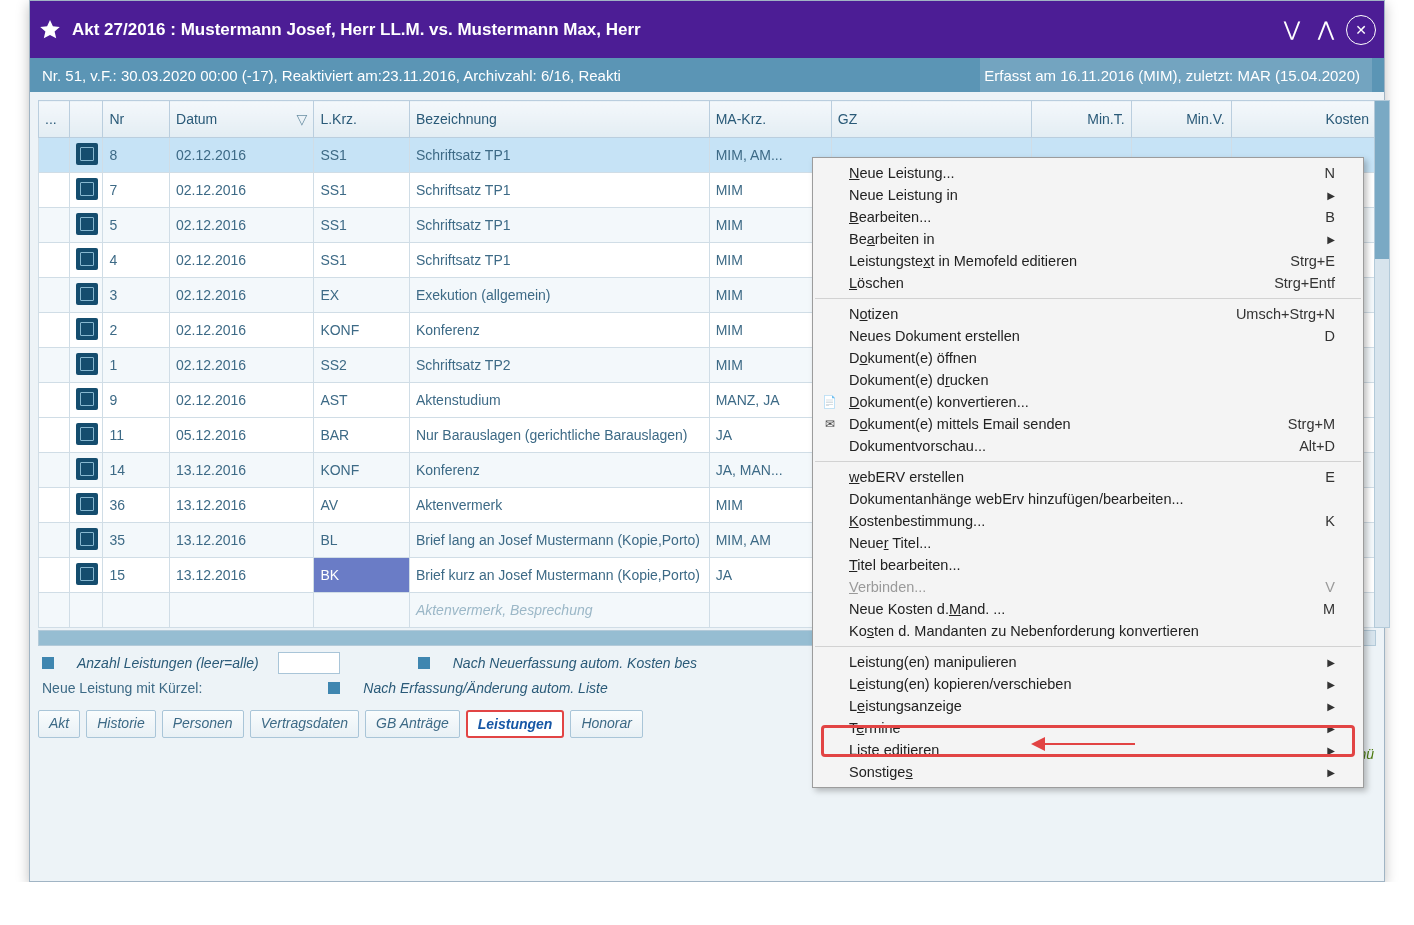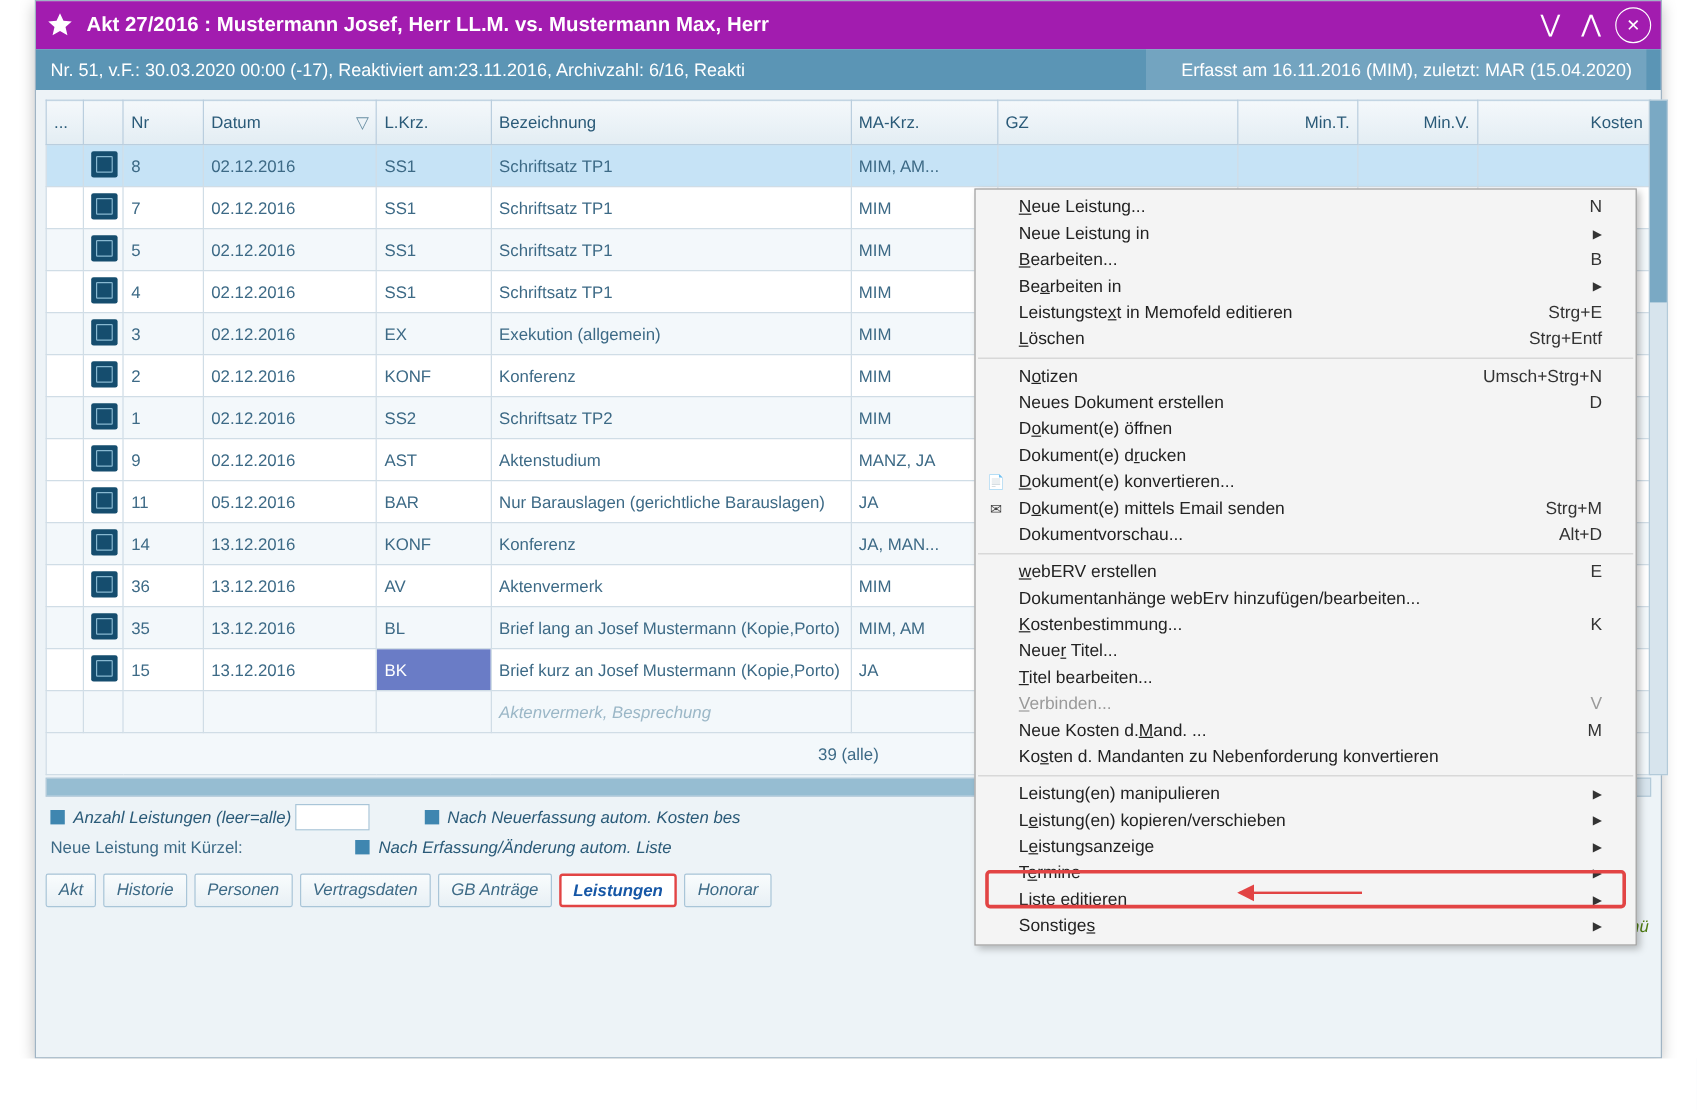--- a/index.html
+++ b/index.html
@@ -4,7 +4,7 @@
 <style>
 html, body { margin:0; padding:0; font-family: "Segoe UI", Arial, sans-serif; font-size:15px; background:#fff; }
 .window { width:1354px; height:880px; margin:0 auto; border:1px solid #a0b4c4; box-shadow:0 4px 12px rgba(0,0,0,0.25); background:#edf3f7; position:relative; }
-.titlebar { background:#a21caf; color:#fff; height:40px; display:flex; align-items:center; padding:0 8px; }
+.titlebar { background:#4c1d95; color:#fff; height:57px; display:flex; align-items:center; padding:0 8px; }
 .star-icon { width:24px; height:24px; margin-right:10px; }
 .title-text { font-size:17px; font-weight:600; }
 .title-ctrls { margin-left:auto; display:flex; gap:6px; }

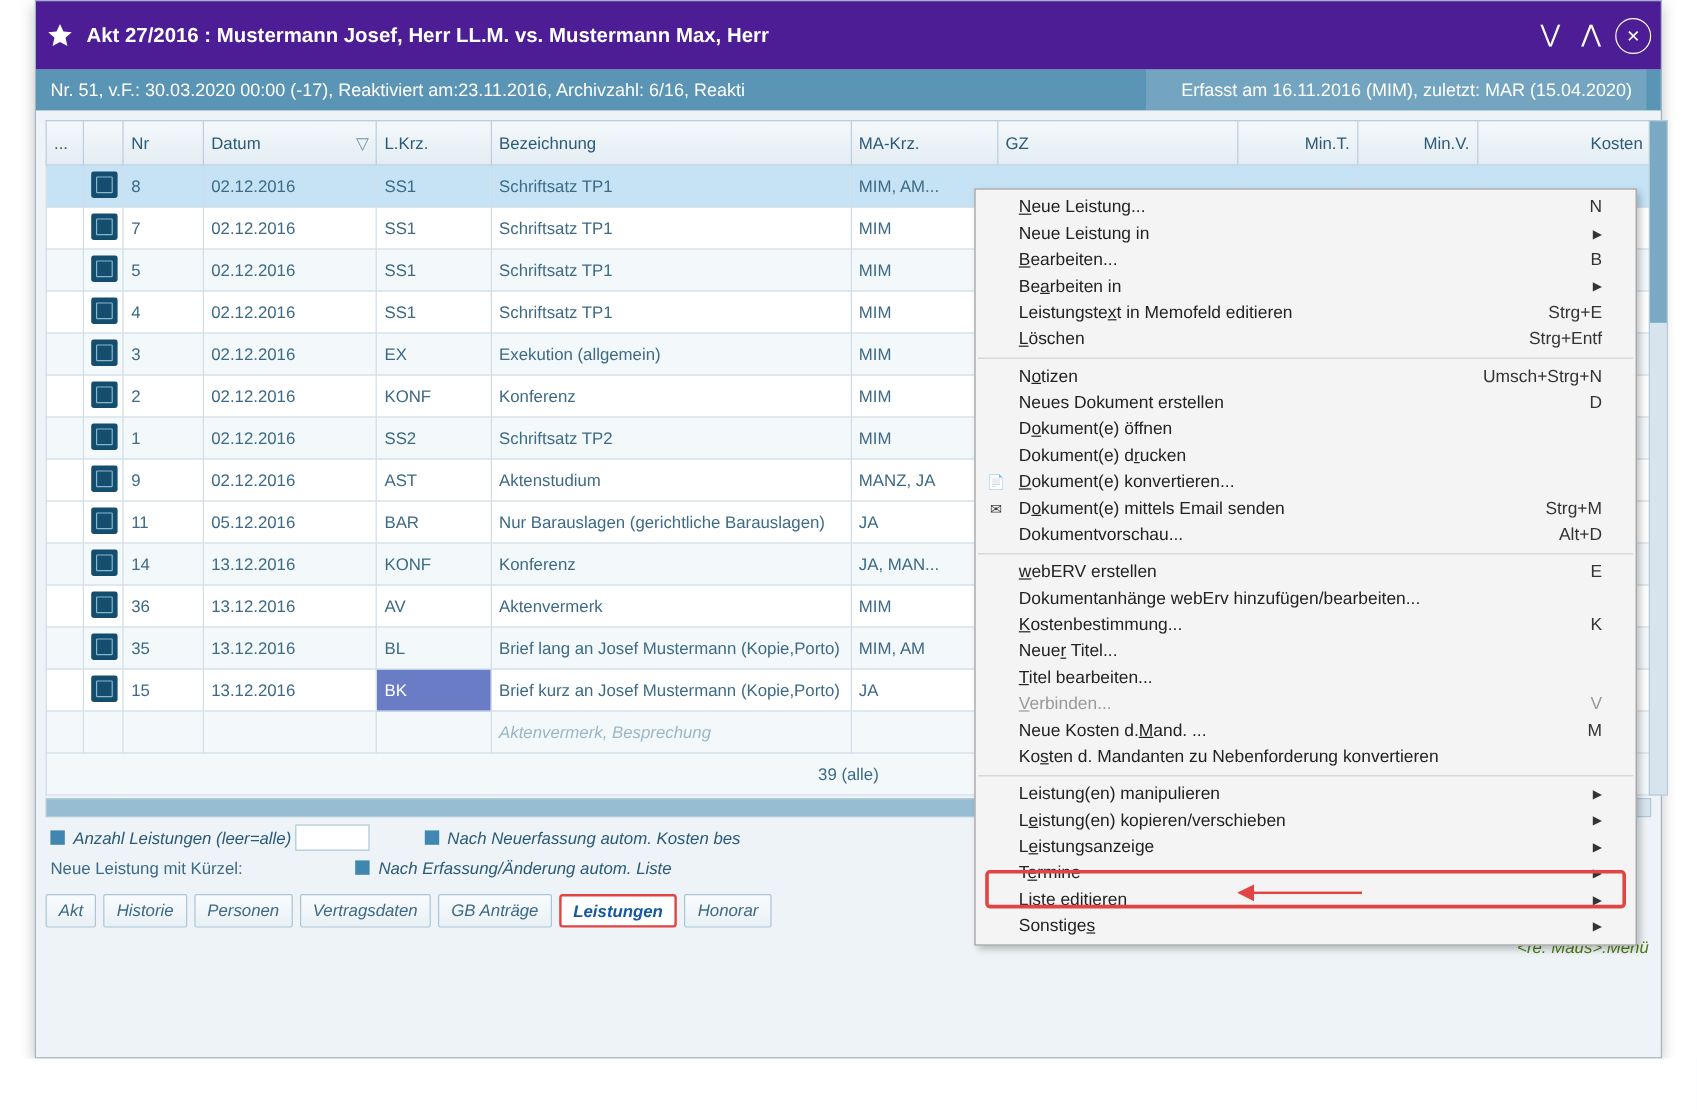--- a/index.html
+++ b/index.html
@@ -11,7 +11,7 @@
 .ctrl { width:28px; height:28px; display:flex; align-items:center; justify-content:center; color:#fff; border:1.5px solid #fff; border-radius:50%; font-size:14px; cursor:pointer; }
 .ctrl.noborder { border:none; font-size:20px; }
 .subbar { background:#5b95b5; color:#fff; height:34px; display:flex; align-items:center; padding:0 12px; font-size:15px; }
-.subbar .right { margin-left:auto; padding-left:29px; background:rgba(255,255,255,0.15); height:100%; display:flex; align-items:center; padding-right:12px;text-align:right; }
+.subbar .right { margin-left:auto; padding-left:4px; background:rgba(255,255,255,0.15); height:100%; display:flex; align-items:center; padding-right:12px;text-align:right; }
 .content { padding:8px 8px 0 8px; position:relative; }
 .grid { width:100%; border-collapse:collapse; font-size:14px; table-layout:fixed; }
 .grid thead th { background:linear-gradient(#f4f8fb,#e3edf3); border:1px solid #bacede; padding:4px 6px; color:#2a5a78; font-weight:400; text-align:left; height:28px; }

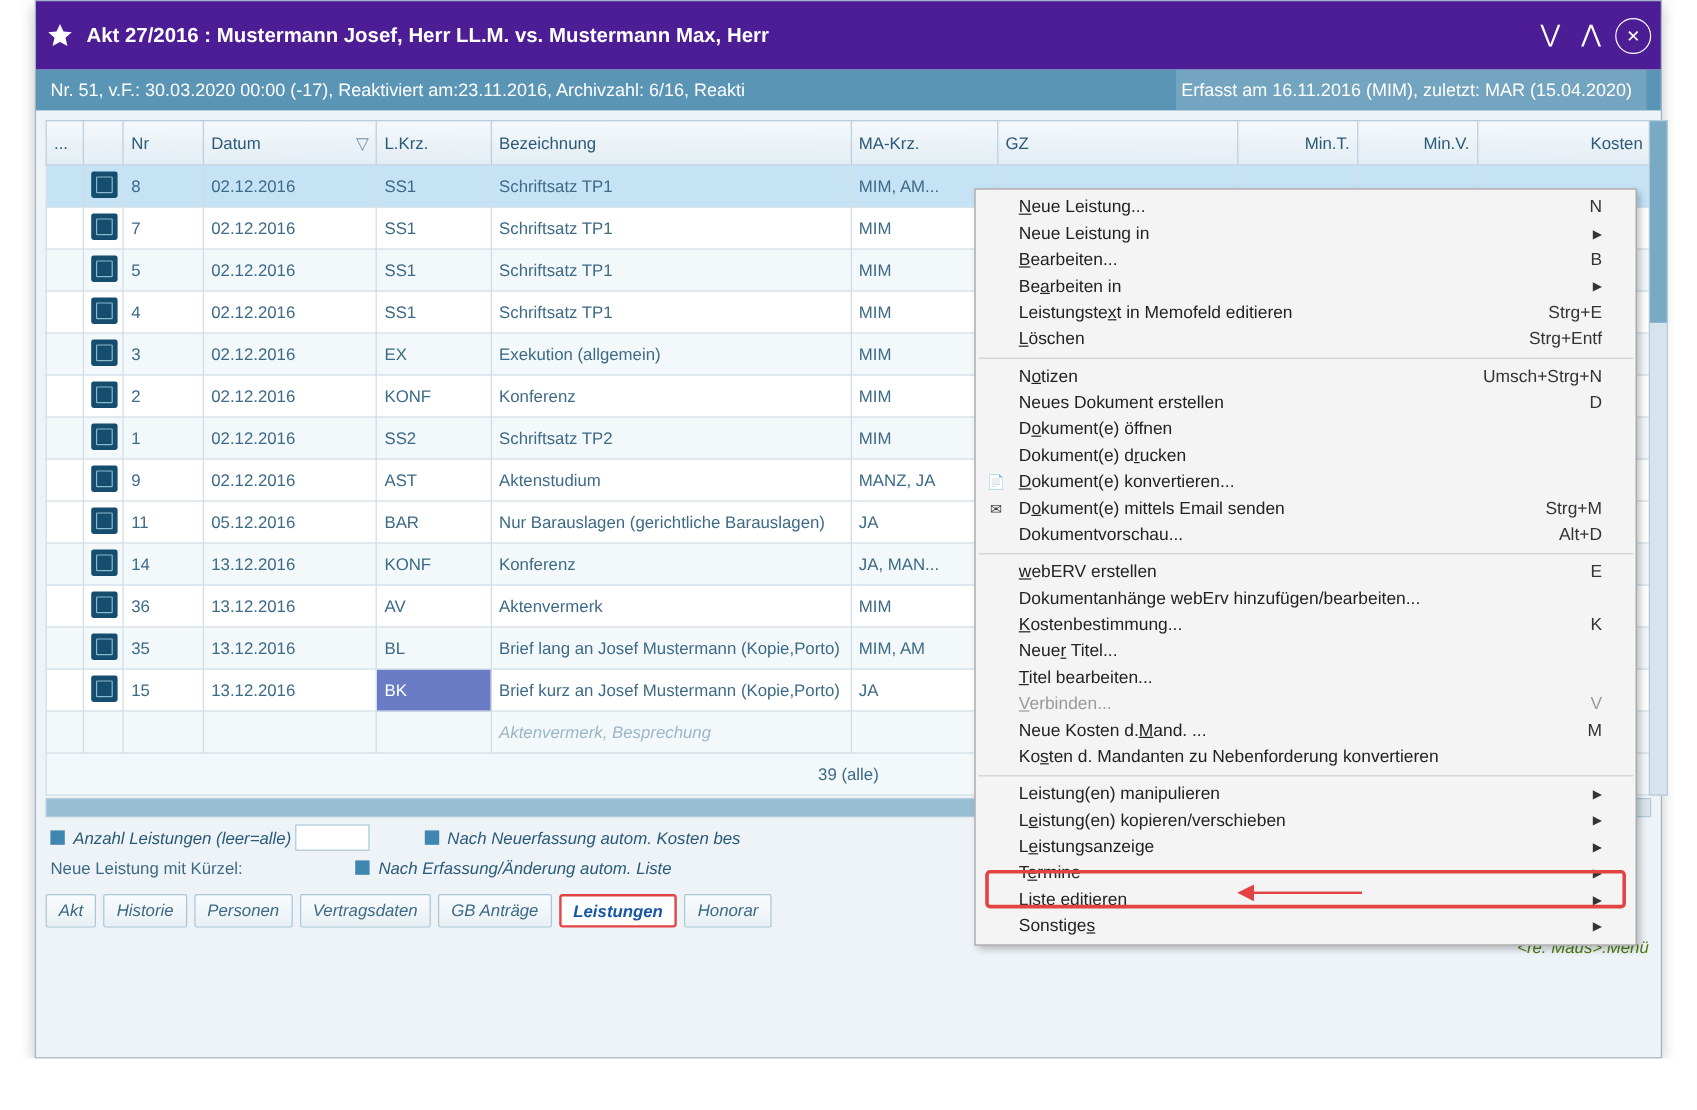--- a/index.html
+++ b/index.html
@@ -296,9 +296,6 @@
               <td></td>
               <td></td>
             </tr>
-            <tr class="summary-row">
-              <td colspan="11">39 (alle)</td>
-            </tr>
           </tbody>
     </table>
     <div class="vscroll">

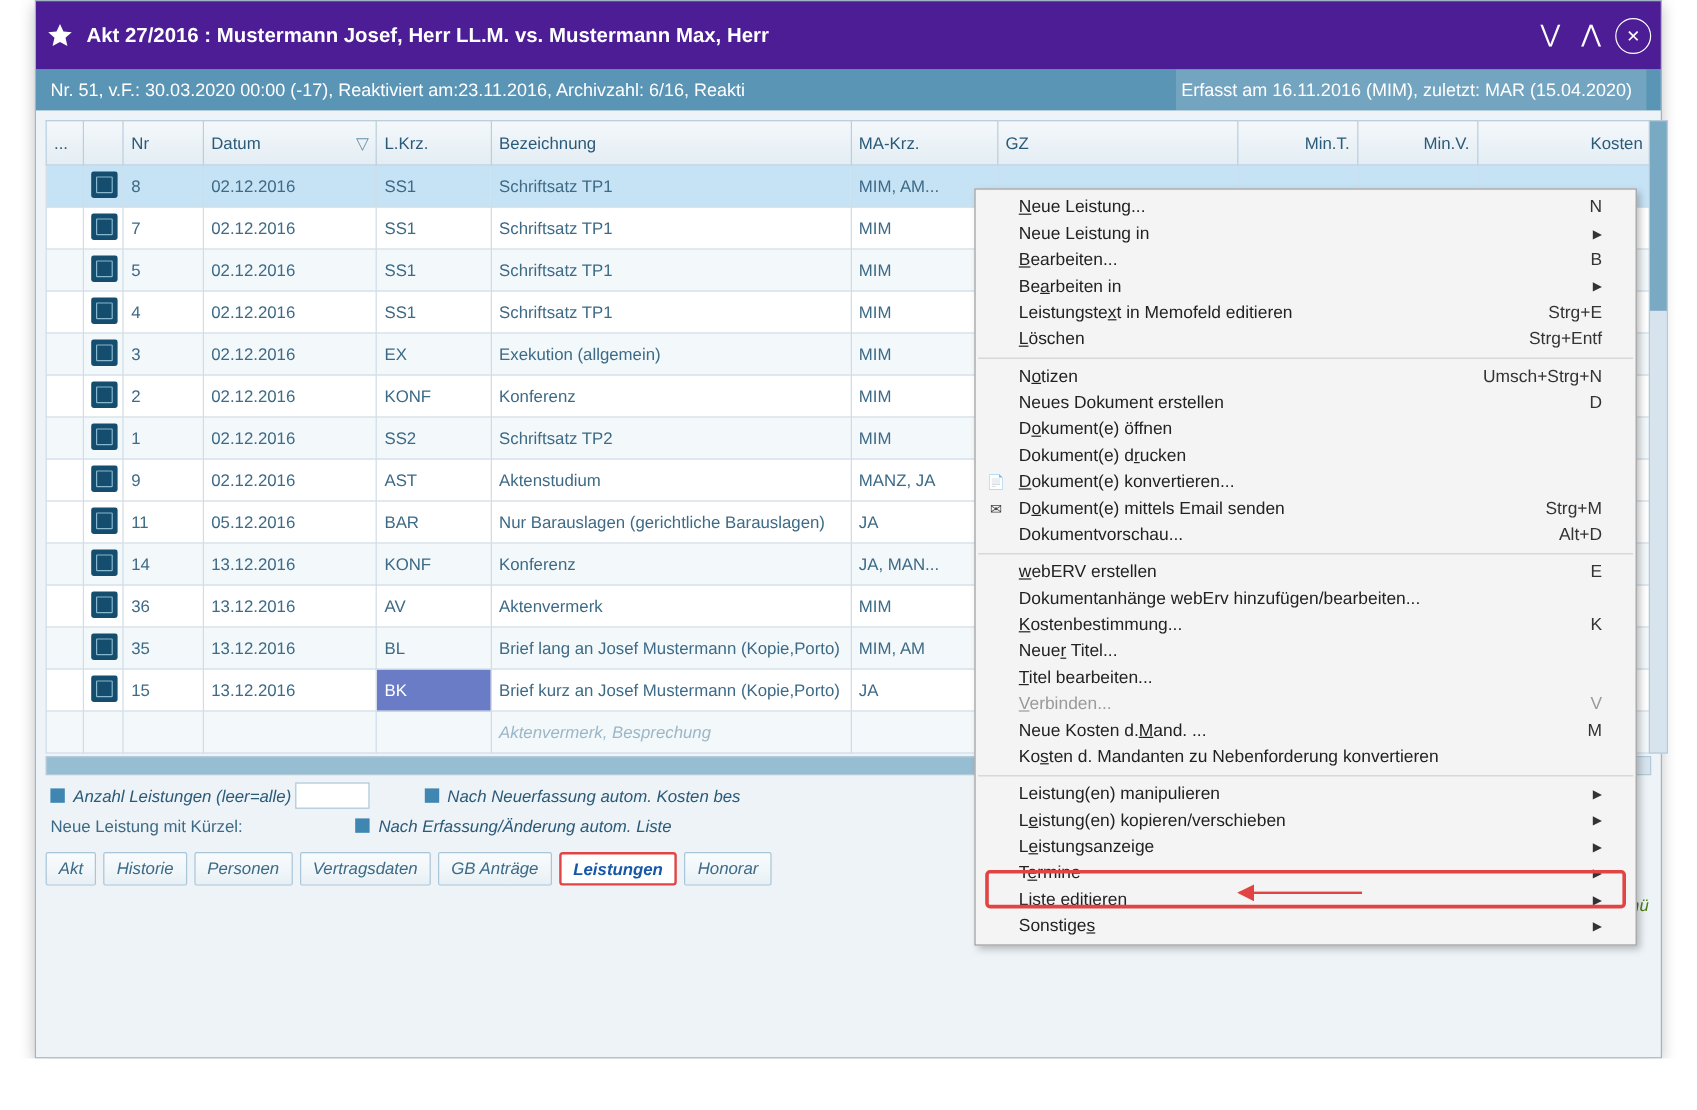--- a/index.html
+++ b/index.html
@@ -28,7 +28,7 @@
 .scroll-x { height:14px; background:#d7e4ed; border:1px solid #b3cad9; margin-top:2px; position:relative; }
 .scroll-x .thumb { position:absolute; left:0; top:0; bottom:0; width:60%; background:#96bdd2; }
 .options { padding:6px 12px 4px 12px; color:#3d6a86; font-size:14px; }
-.opt-line { display:flex; align-items:center; gap:3px; margin-bottom:6px; }
+.opt-line { display:flex; align-items:center; gap:19px; margin-bottom:6px; }
 .chk { display:inline-block; width:12px; height:12px; background:#3f86b0; margin-right:4px; }
 .opt-italic { font-style:italic; color:#2a5a78; }
 .inputbox { width:60px; height:20px; background:#fff; border:1px solid #a9c5d8; }

